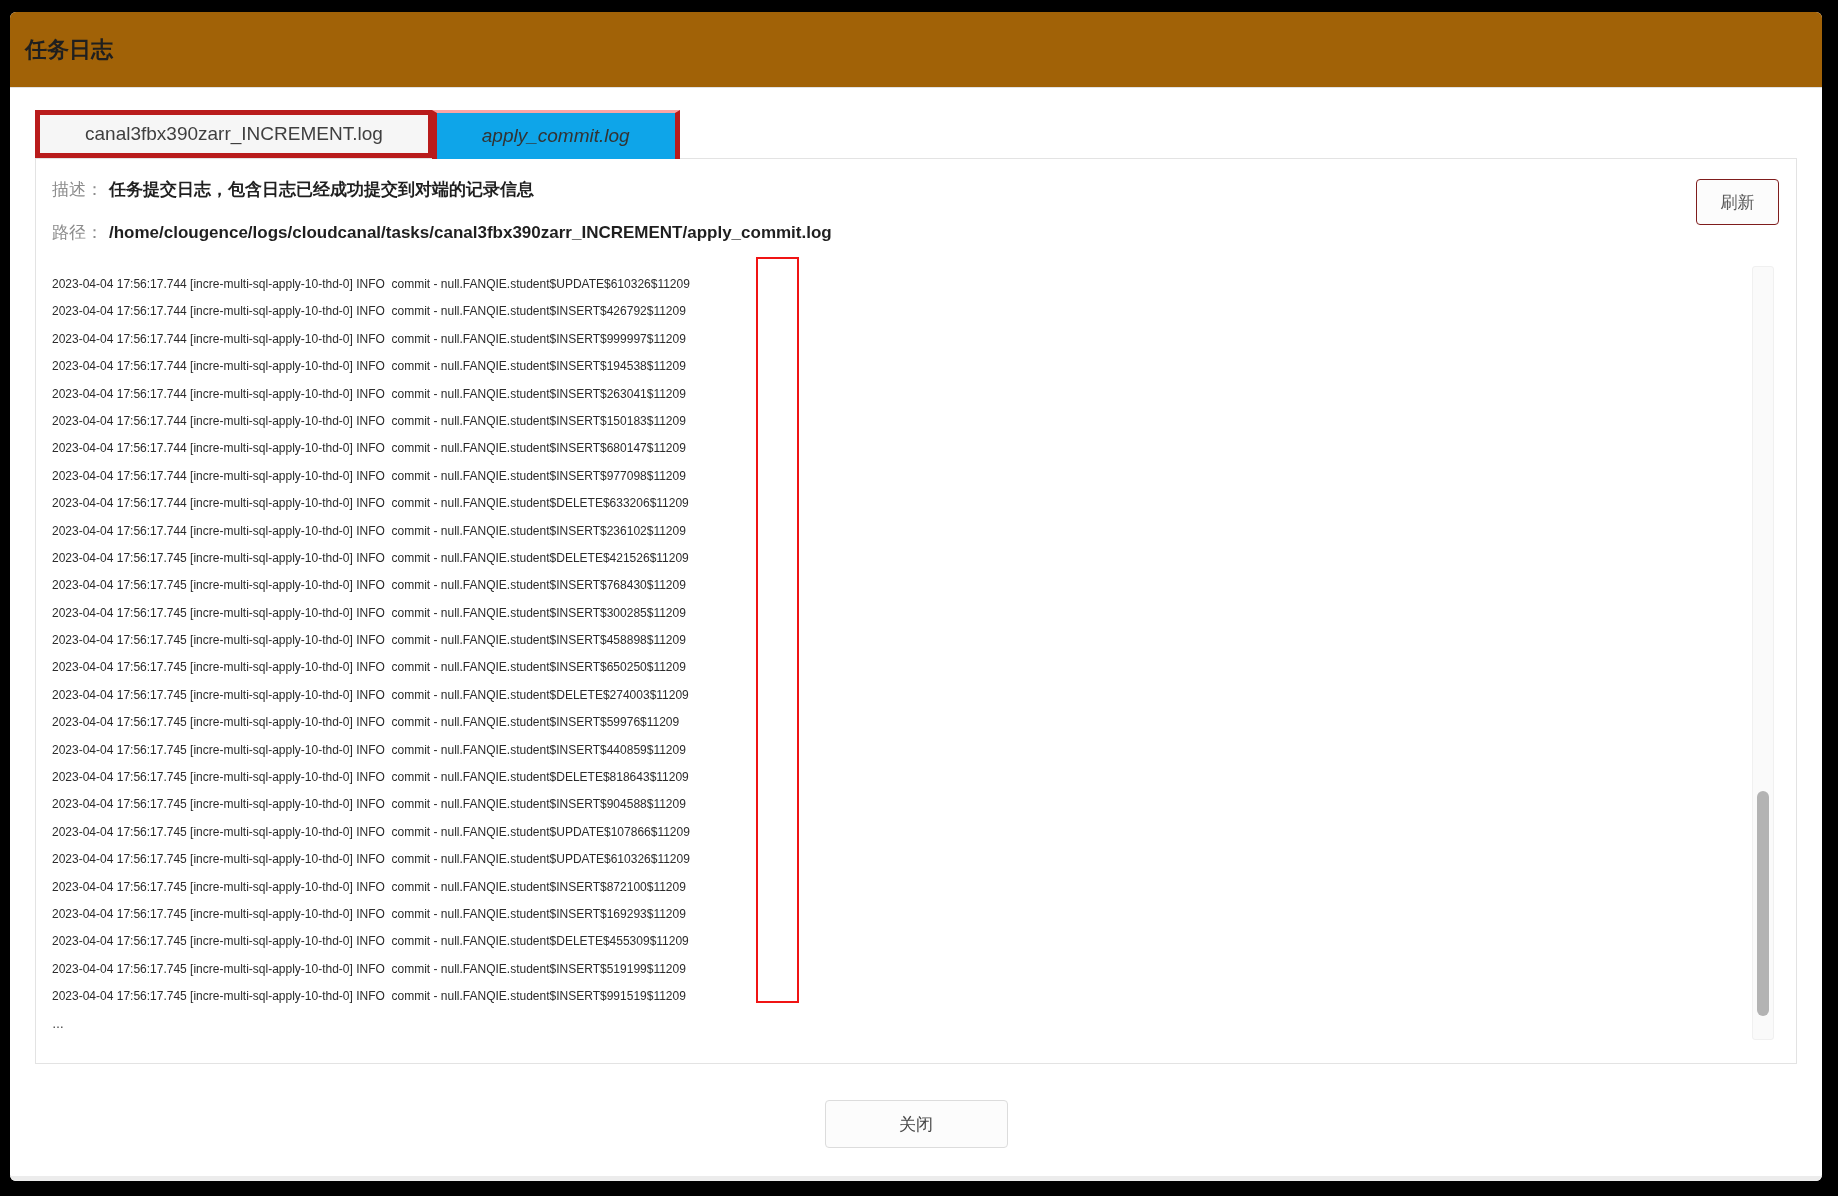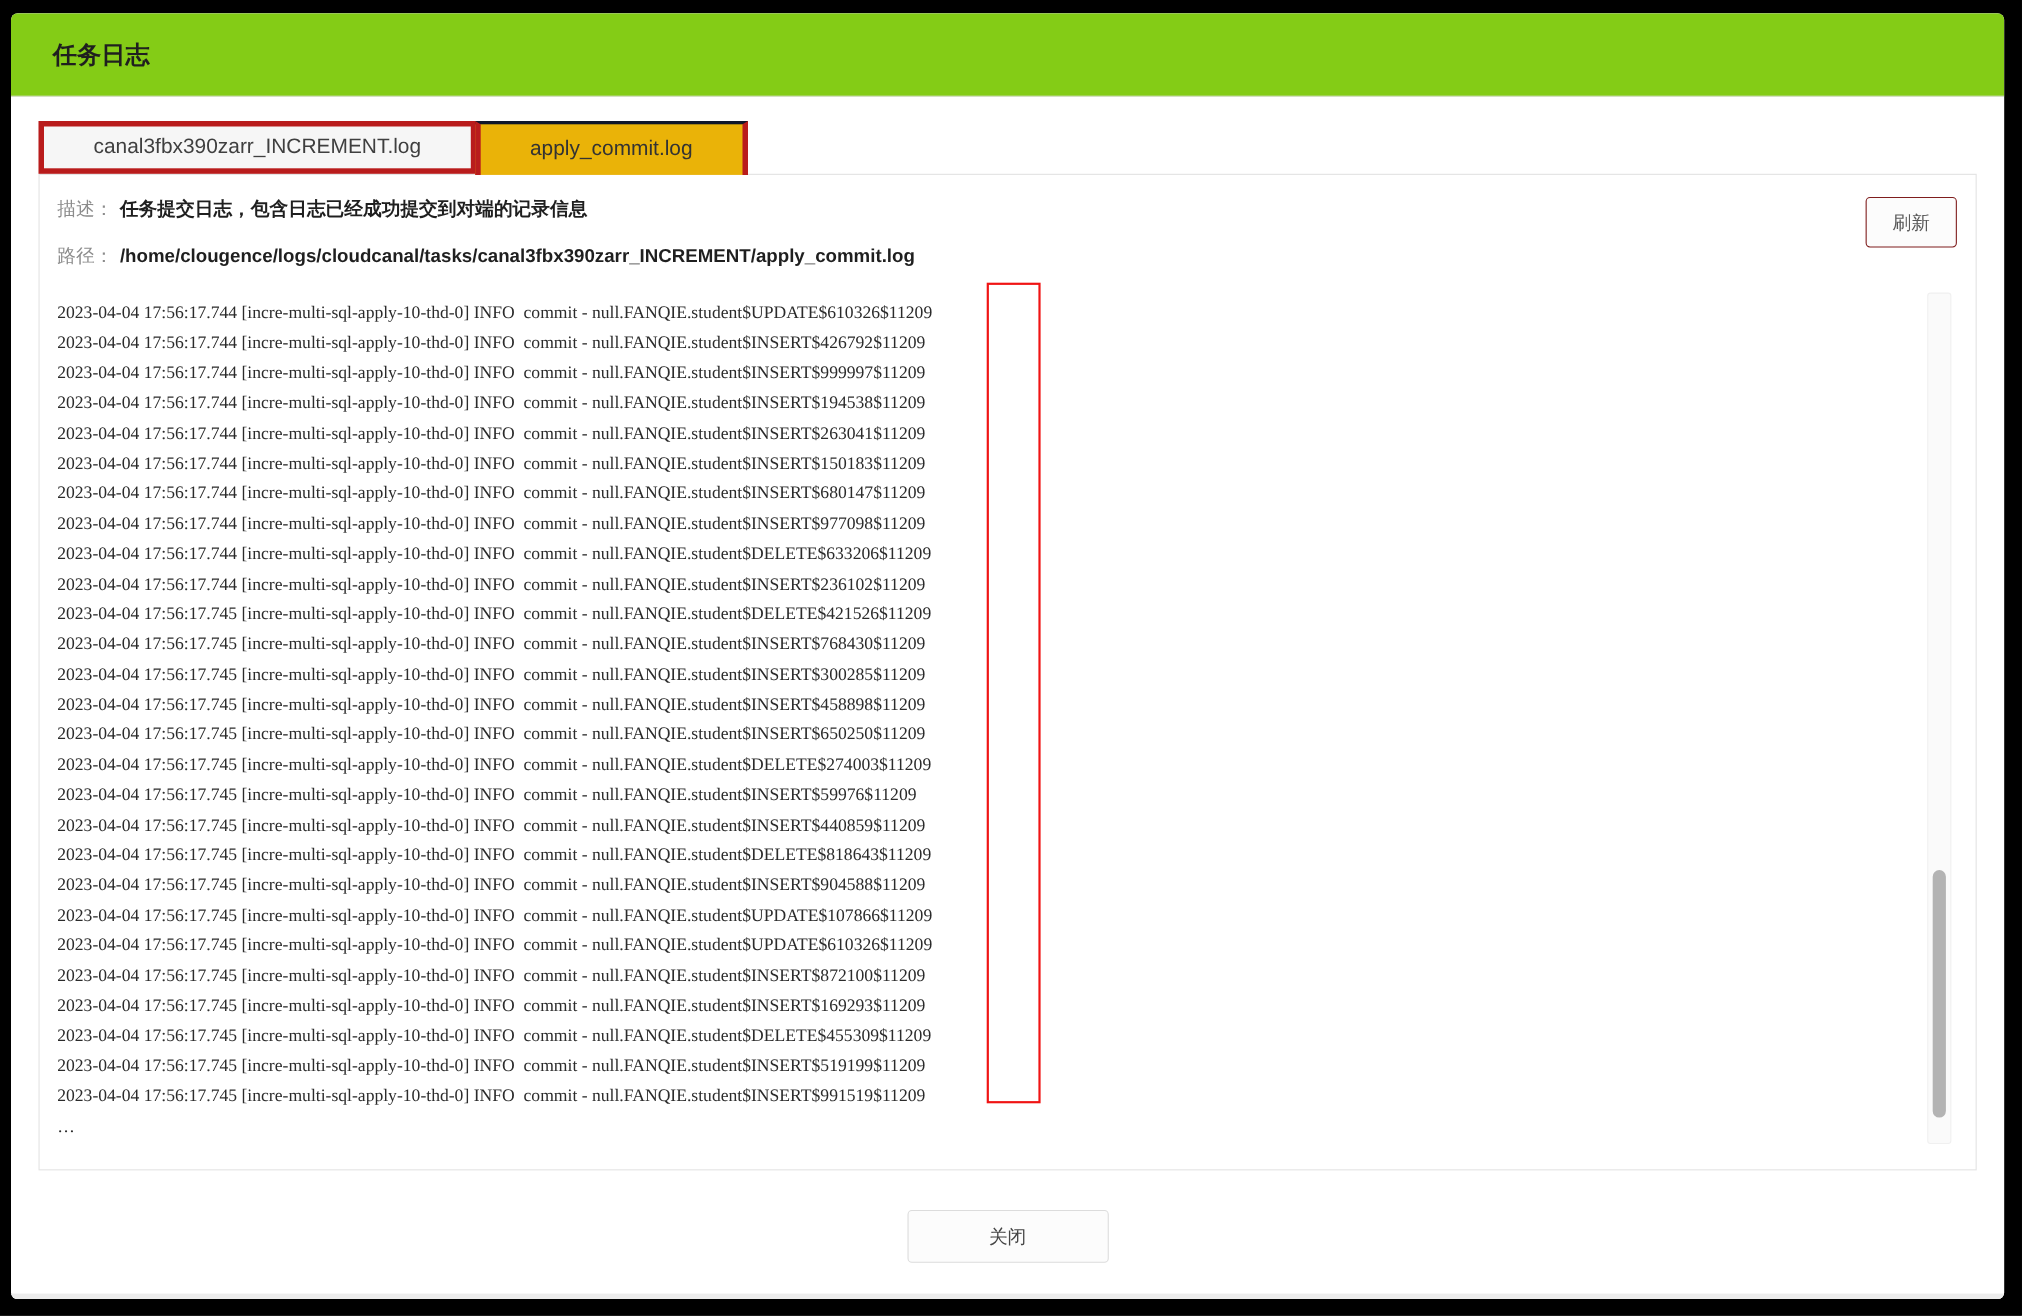--- a/index.html
+++ b/index.html
@@ -13,8 +13,8 @@
   }
   
   .header {
-    height:76px; background:#84cc16; border-bottom:1px solid #e2e2e2;
-    display:flex; align-items:center; padding-left:38px; box-sizing:border-box;
+    height:76px; background:#a16207; border-bottom:1px solid #e2e2e2;
+    display:flex; align-items:center; padding-left:15px; box-sizing:border-box;
   }
   .title { font-size:22px; font-weight:bold; color:#1f1f1f; }
   

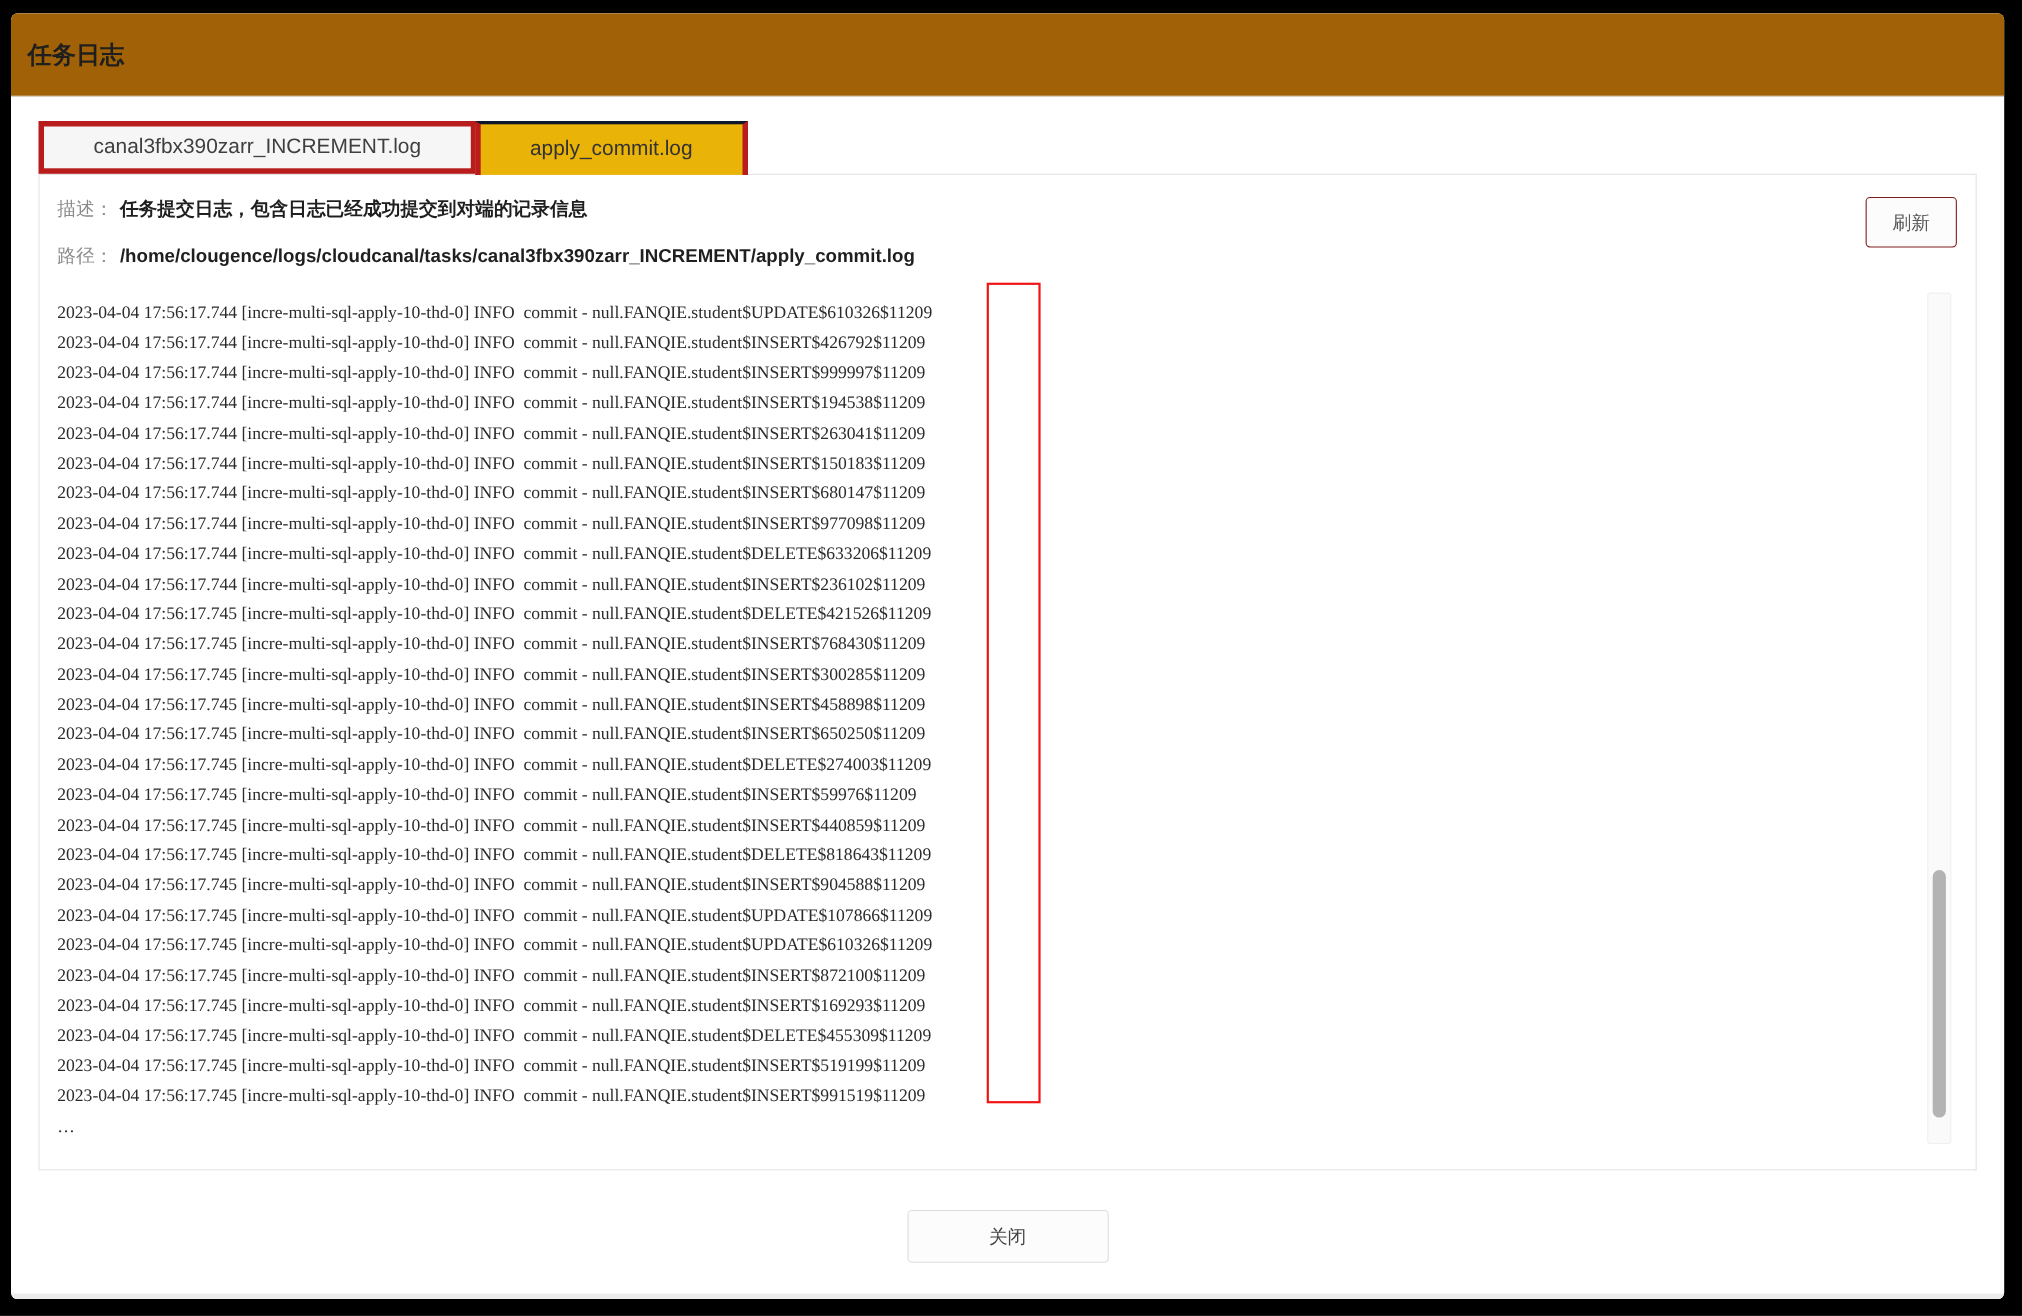--- a/index.html
+++ b/index.html
@@ -26,8 +26,8 @@
     border:5px solid #b91c1c; margin-right:-1px; cursor:pointer; white-space:nowrap;
   }
   .tab.active {
-    height:49px; background:#eab308; border-top:3px solid #0f172a;
-    border-bottom:none; z-index:3; color:#333;
+    height:49px; background:#0ea5e9; border-top:3px solid #fca5a5;
+    border-bottom:none; z-index:3; color:#333;font-style:italic;
   }
   .panel {
     position:relative; margin-top:-1px; height:906px; box-sizing:border-box;

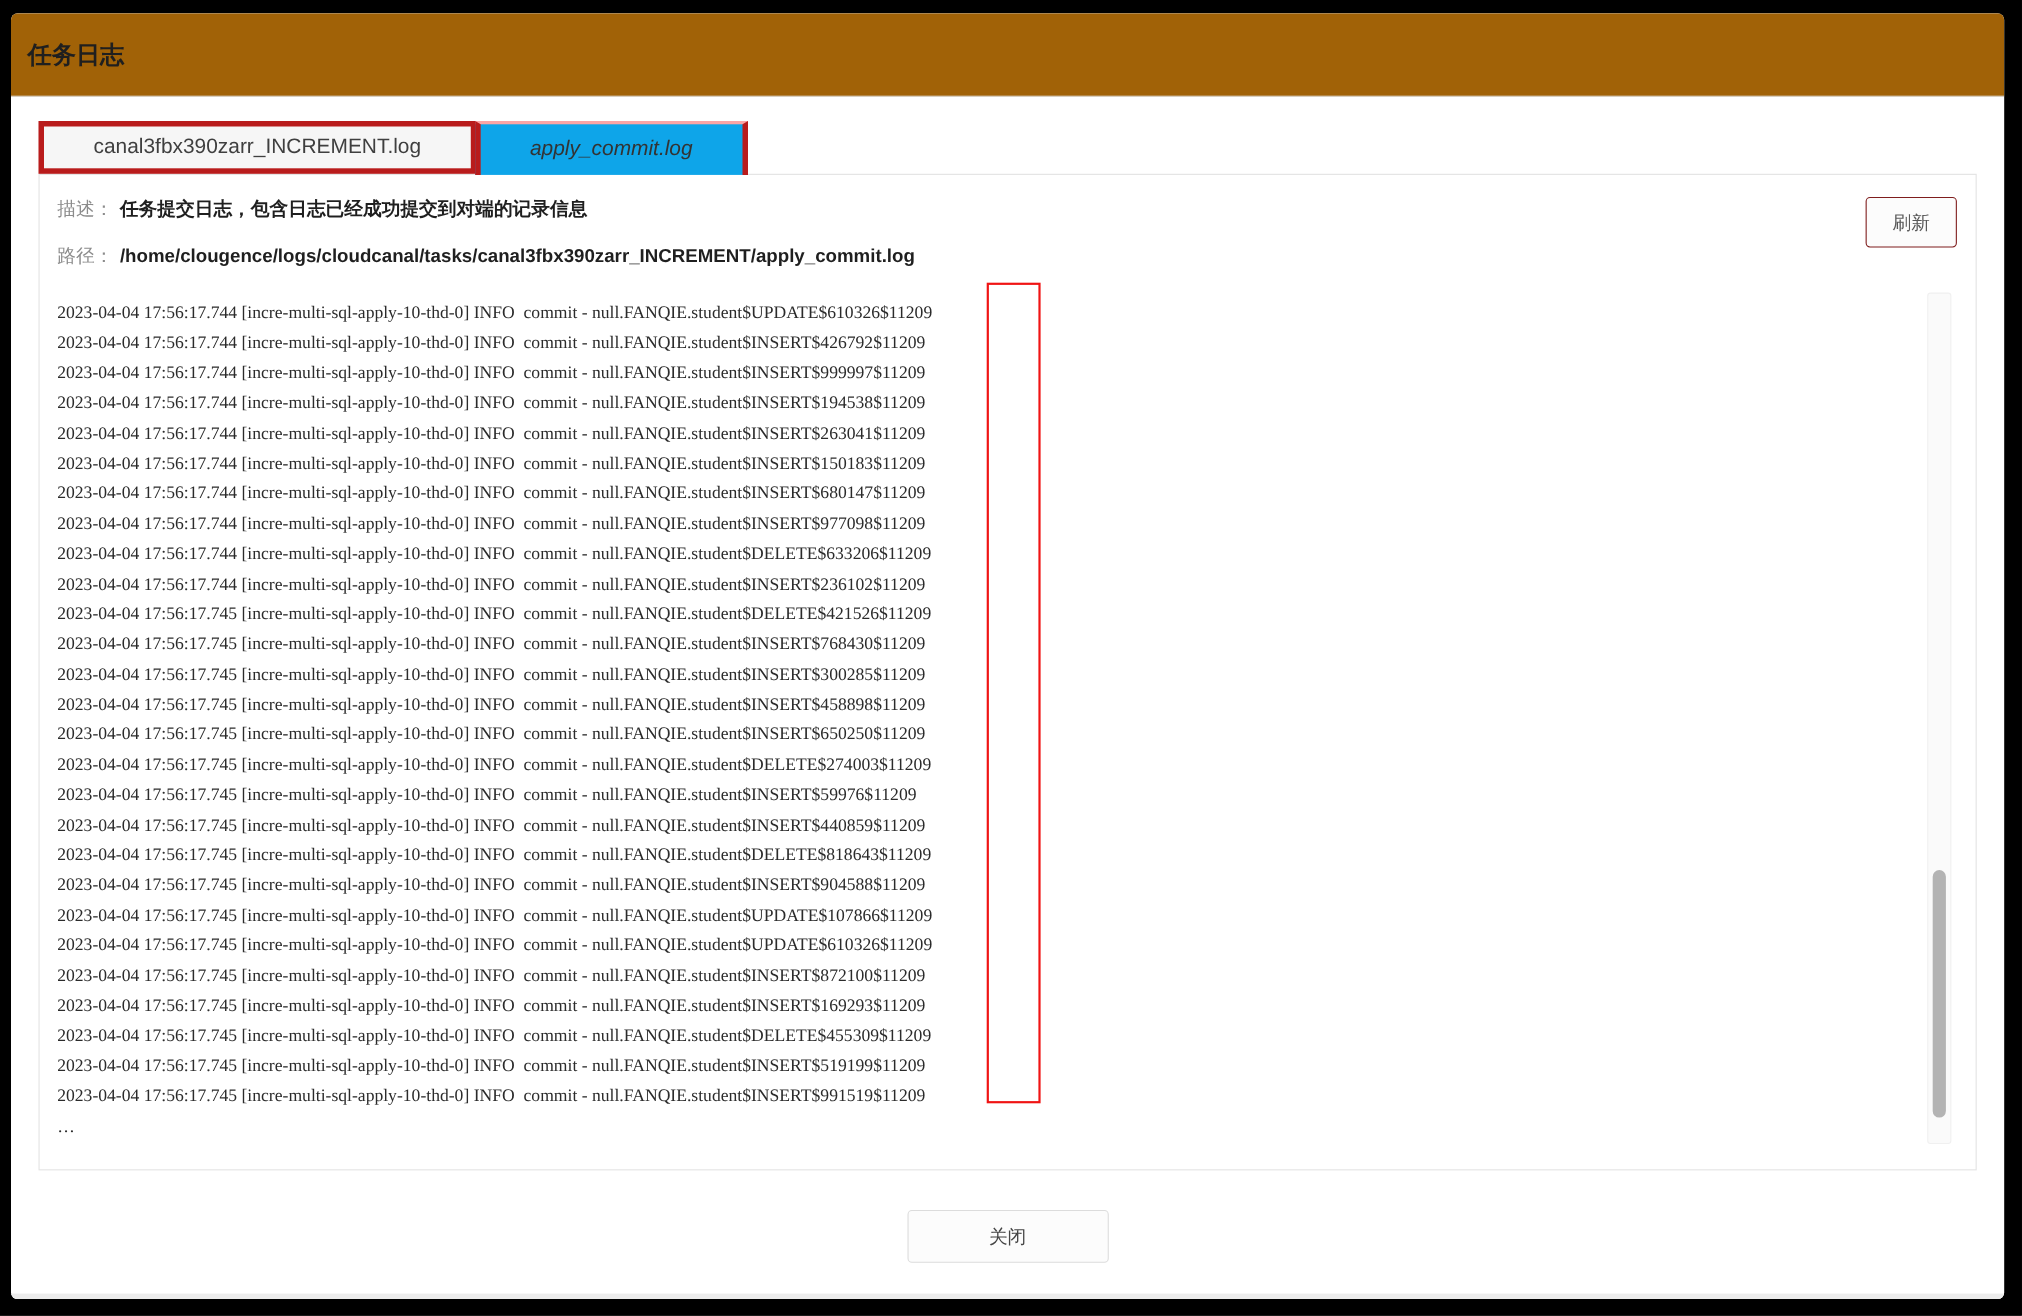--- a/index.html
+++ b/index.html
@@ -45,7 +45,7 @@
   }
   .log {
     position:absolute; top:112px; left:16px; right:60px;
-    font-family:Liberation Serif, serif; font-size:16px; line-height:27.4px;
+    font-family:Liberation Sans, sans-serif; font-size:12px; line-height:27.4px;
     color:#2b2b2b;
   }
   .log-line { white-space:pre; height:27.4px; }

